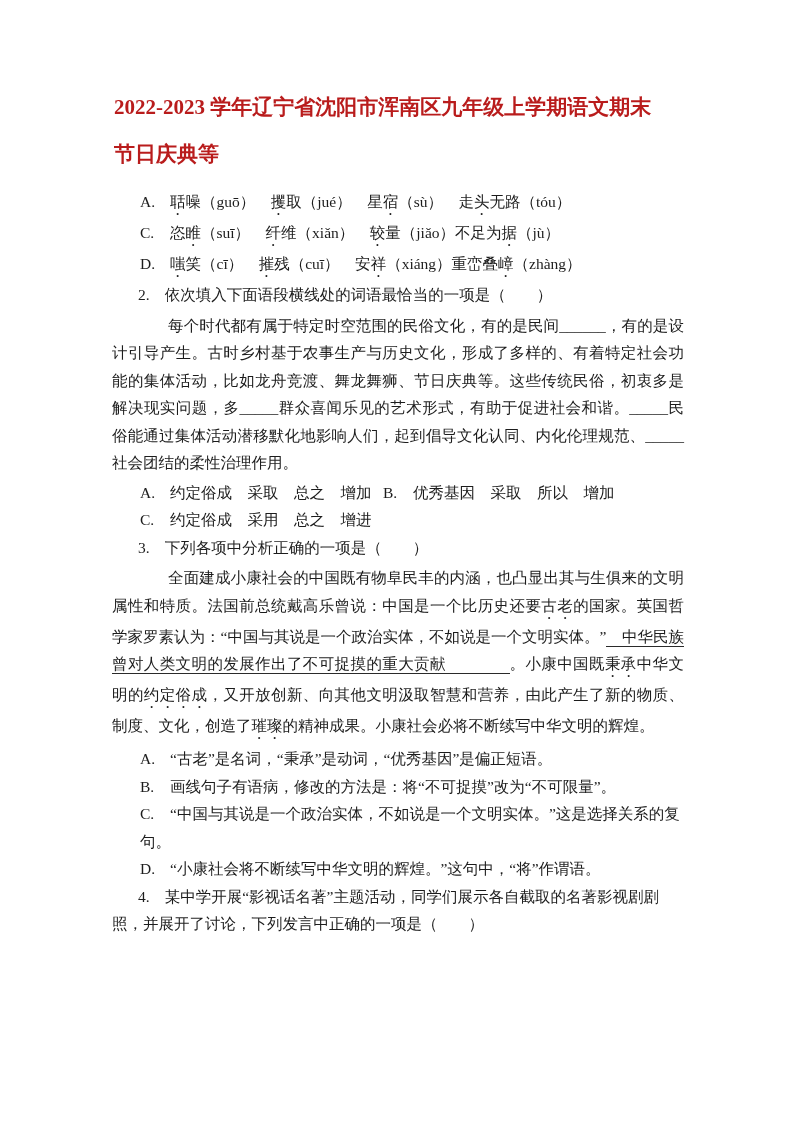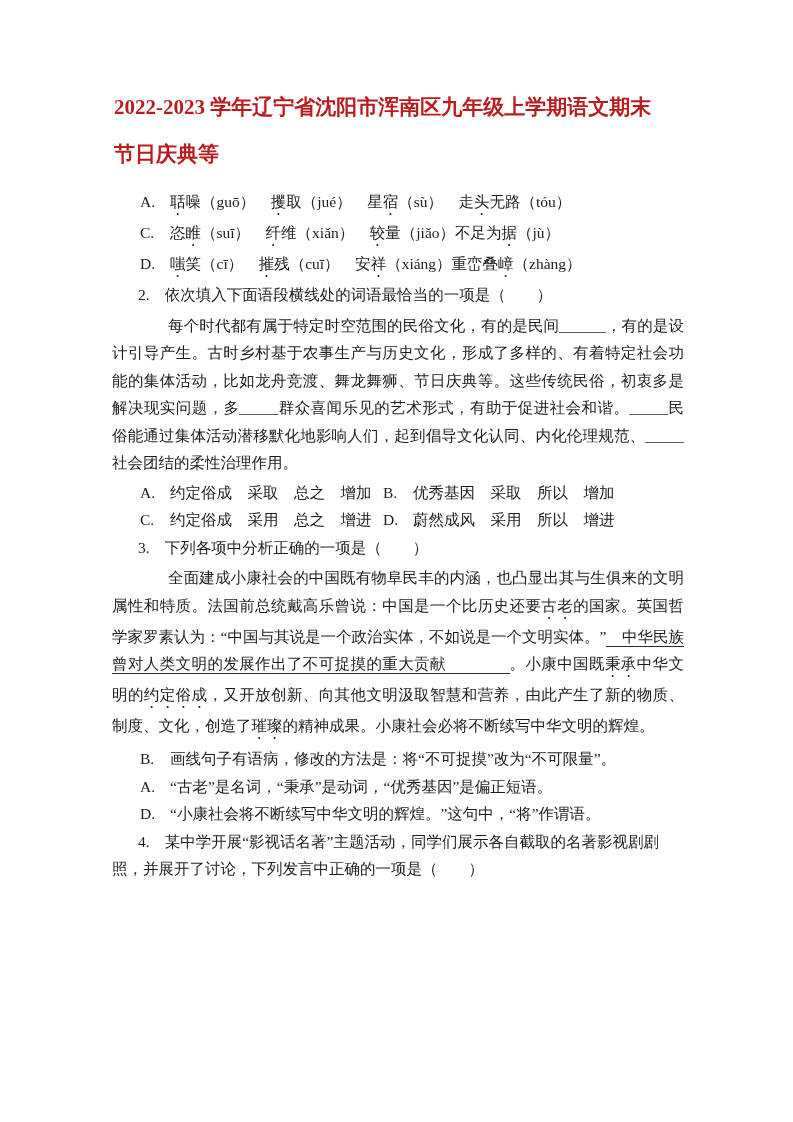--- a/index.html
+++ b/index.html
@@ -81,7 +81,6 @@
       </div>
       <div class="optrow">
         <div class="optcell-left"><span class="olabel">C.</span><span>约定俗成　采用　总之　增进</span></div>
-        <div class="optcell-right"><span class="olabel">D.</span><span>蔚然成风　采用　所以　增进</span></div>
       </div>
     </section>
 

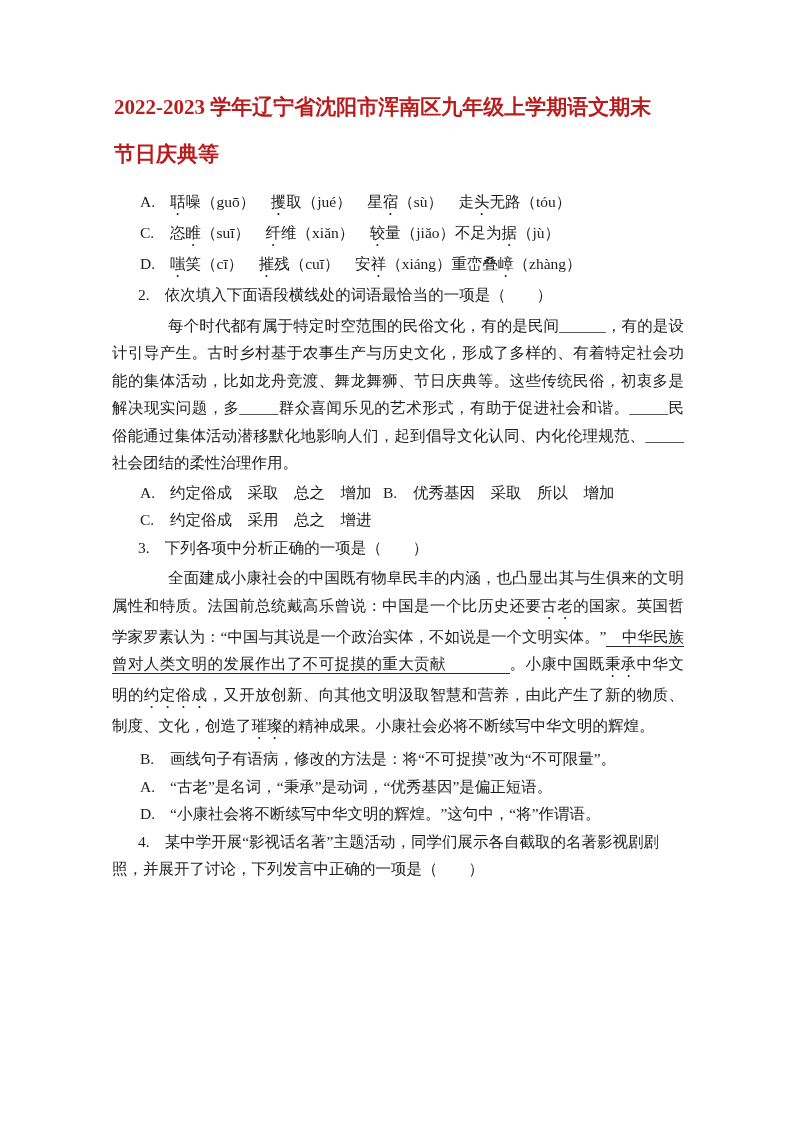--- a/index.html
+++ b/index.html
@@ -87,8 +87,8 @@
     <section class="question">
       <div class="stem"><span class="qnum">3.</span><span>下列各项中分析正确的一项是（　　）</span></div>
       <div class="passage">全面建成小康社会的中国既有物阜民丰的内涵，也凸显出其与生俱来的文明属性和特质。法国前总统戴高乐曾说：中国是一个比历史还要<span class="dot">古老</span>的国家。英国哲学家罗素认为：“中国与其说是一个政治实体，不如说是一个文明实体。”<span class="u">　中华民族曾对人类文明的发展作出了不可捉摸的重大贡献　　　　</span>。小康中国既<span class="dot">秉承</span>中华文明的<span class="dot">约定俗成</span>，又开放创新、向其他文明汲取智慧和营养，由此产生了新的物质、制度、文化，创造了<span class="dot">璀璨</span>的精神成果。小康社会必将不断续写中华文明的辉煌。</div>
+      <div class="opt"><span class="olabel">A.</span><span>“古老”是名词，“秉承”是动词，“优秀基因”是偏正短语。</span></div>
       <div class="opt"><span class="olabel">B.</span><span>画线句子有语病，修改的方法是：将“不可捉摸”改为“不可限量”。</span></div>
-      <div class="opt"><span class="olabel">A.</span><span>“古老”是名词，“秉承”是动词，“优秀基因”是偏正短语。</span></div>
       <div class="opt"><span class="olabel">D.</span><span>“小康社会将不断续写中华文明的辉煌。”这句中，“将”作谓语。</span></div>
     </section>
 

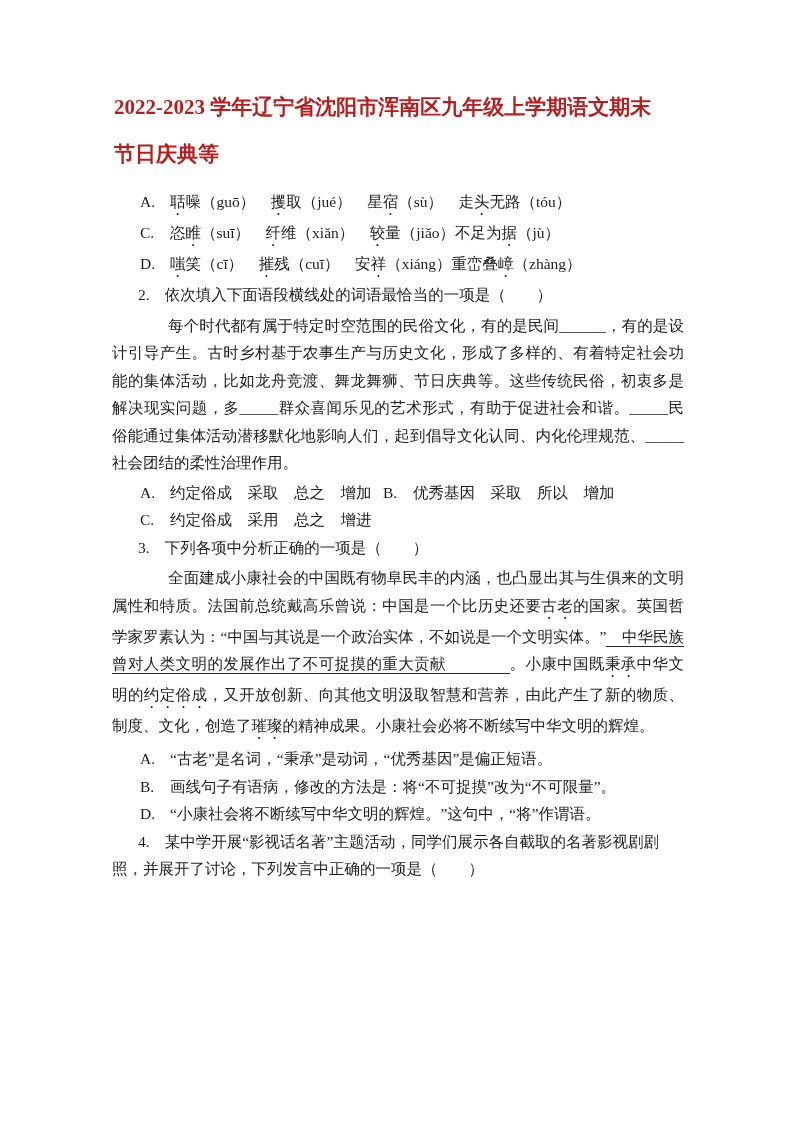--- a/index.html
+++ b/index.html
@@ -89,6 +89,7 @@
       <div class="passage">全面建成小康社会的中国既有物阜民丰的内涵，也凸显出其与生俱来的文明属性和特质。法国前总统戴高乐曾说：中国是一个比历史还要<span class="dot">古老</span>的国家。英国哲学家罗素认为：“中国与其说是一个政治实体，不如说是一个文明实体。”<span class="u">　中华民族曾对人类文明的发展作出了不可捉摸的重大贡献　　　　</span>。小康中国既<span class="dot">秉承</span>中华文明的<span class="dot">约定俗成</span>，又开放创新、向其他文明汲取智慧和营养，由此产生了新的物质、制度、文化，创造了<span class="dot">璀璨</span>的精神成果。小康社会必将不断续写中华文明的辉煌。</div>
       <div class="opt"><span class="olabel">A.</span><span>“古老”是名词，“秉承”是动词，“优秀基因”是偏正短语。</span></div>
       <div class="opt"><span class="olabel">B.</span><span>画线句子有语病，修改的方法是：将“不可捉摸”改为“不可限量”。</span></div>
+      <div class="opt"><span class="olabel">C.</span><span>“中国与其说是一个政治实体，不如说是一个文明实体。”这是选择关系的复句。</span></div>
       <div class="opt"><span class="olabel">D.</span><span>“小康社会将不断续写中华文明的辉煌。”这句中，“将”作谓语。</span></div>
     </section>
 

